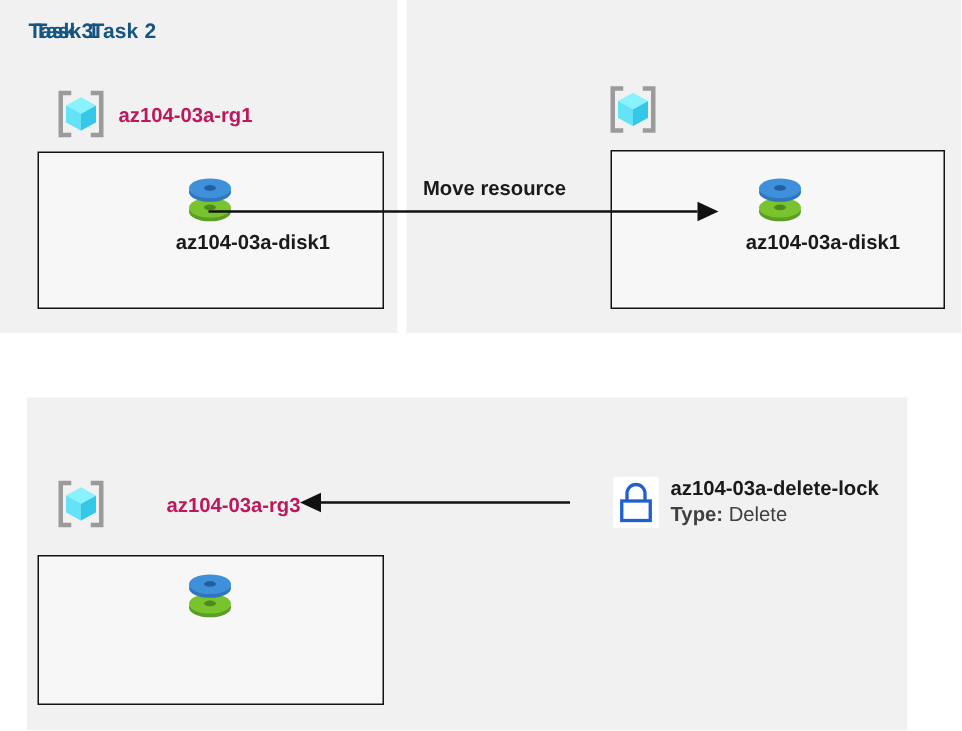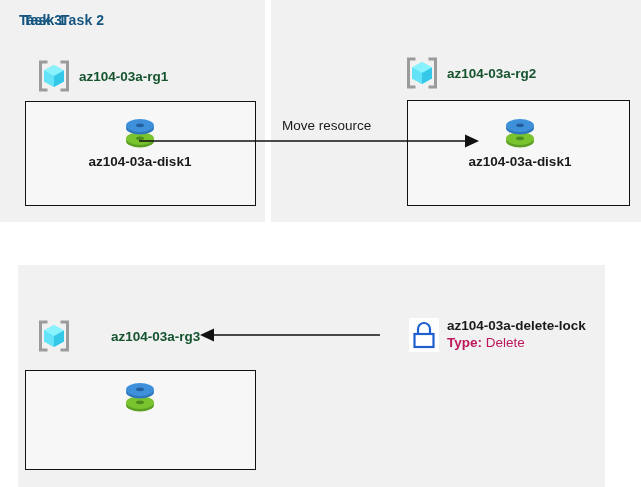--- a/index.html
+++ b/index.html
@@ -55,7 +55,7 @@
   .rg-label {
     font-size: 13.5px;
     font-weight: bold;
-    color: #14532d;
+    color: #be185d;
     margin-left: 7px;
   }
 

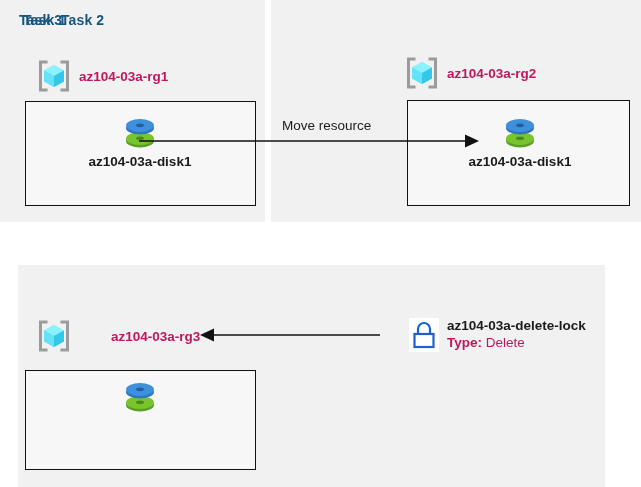--- a/index.html
+++ b/index.html
@@ -187,7 +187,6 @@
       <polygon points="18,18 28,12.5 28,23.5 18,29" fill="#34c7e8"></polygon>
       <polygon points="18,18 8,12.5 8,23.5 18,29" fill="#63e2f8"></polygon>
     </svg>
-    <span class="rg-label">az104-03a-rg2</span>
   </div>
 
   <div class="res-box" id="box-task2"></div>

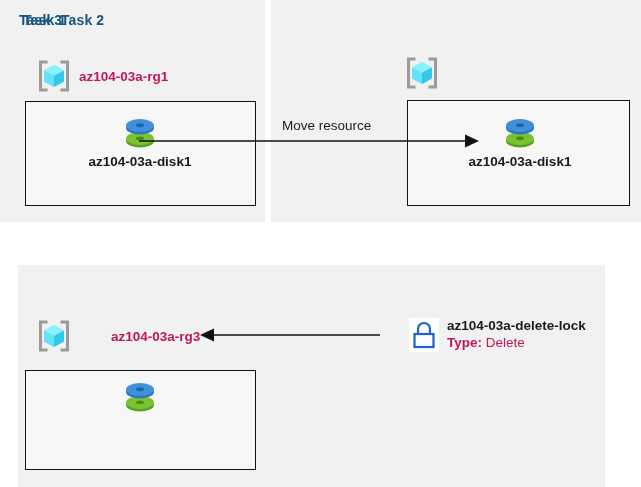--- a/index.html
+++ b/index.html
@@ -107,7 +107,7 @@
   .arrow-label {
     position: absolute;
     font-size: 13.5px;
-    font-weight: normal;
+    font-weight: bold;
     color: #1a1a1a;
     white-space: nowrap;
   }

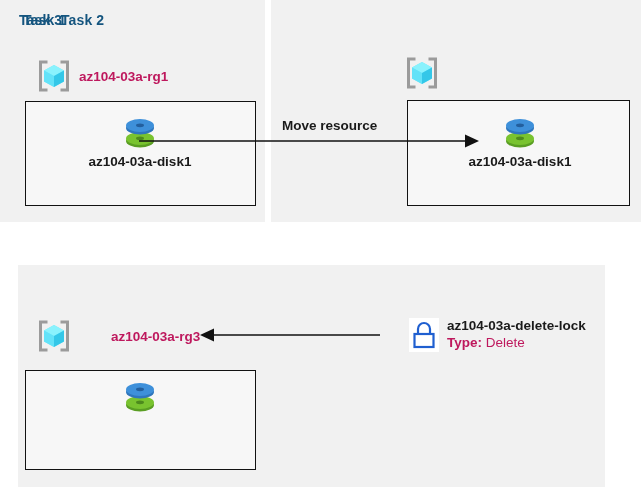--- a/index.html
+++ b/index.html
@@ -94,6 +94,7 @@
     font-size: 13.5px;
     font-weight: bold;
     color: #1a1a1a;
+    text-align: right;
   }
 
   

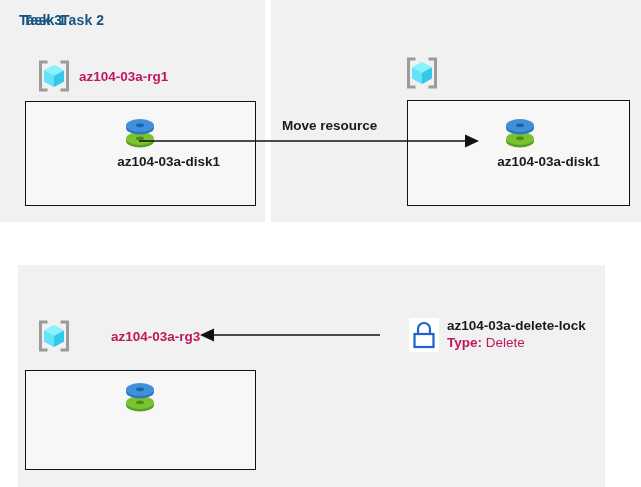--- a/index.html
+++ b/index.html
@@ -139,7 +139,7 @@
   }
   .lock-type {
     font-size: 13.5px;
-    color: #be185d;
+    color: #404040;
   }
   .lock-type b { font-weight: bold; }
 </style>

